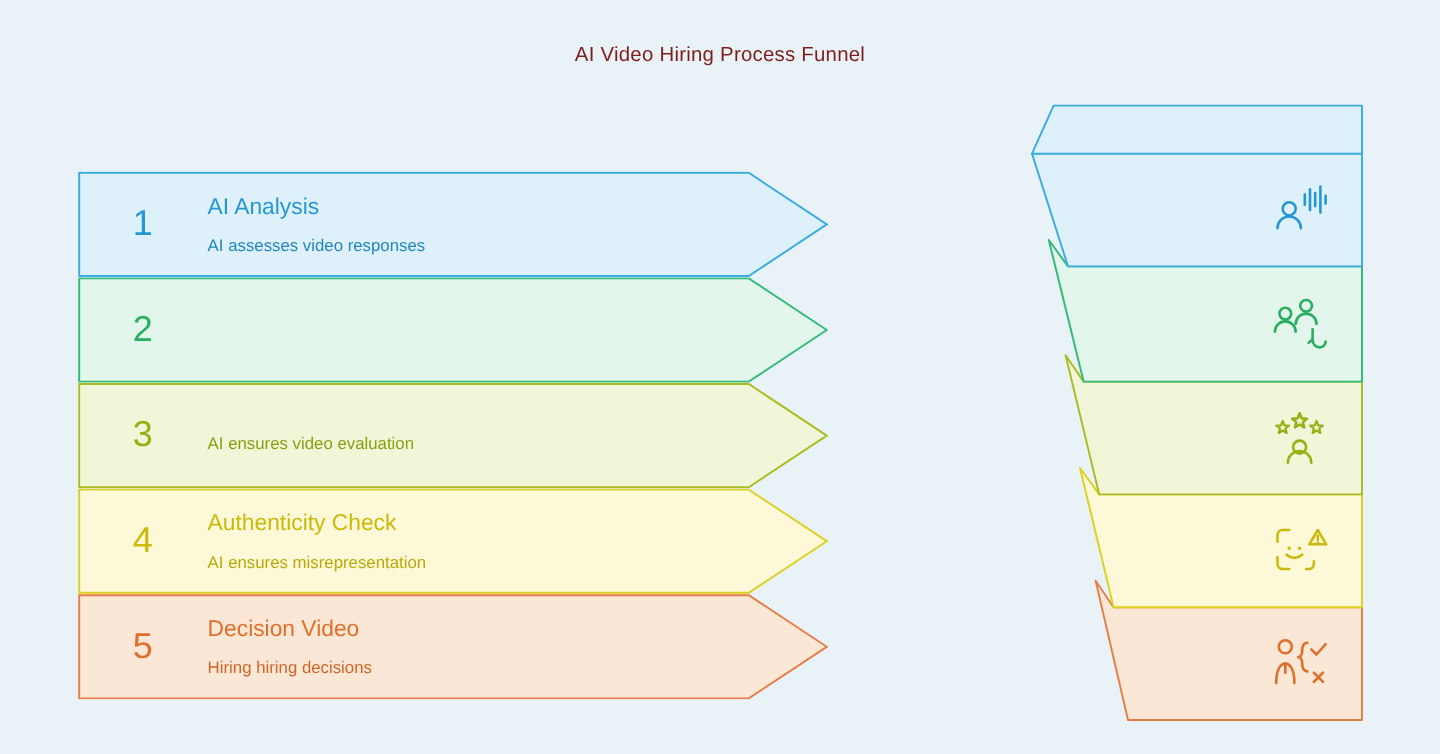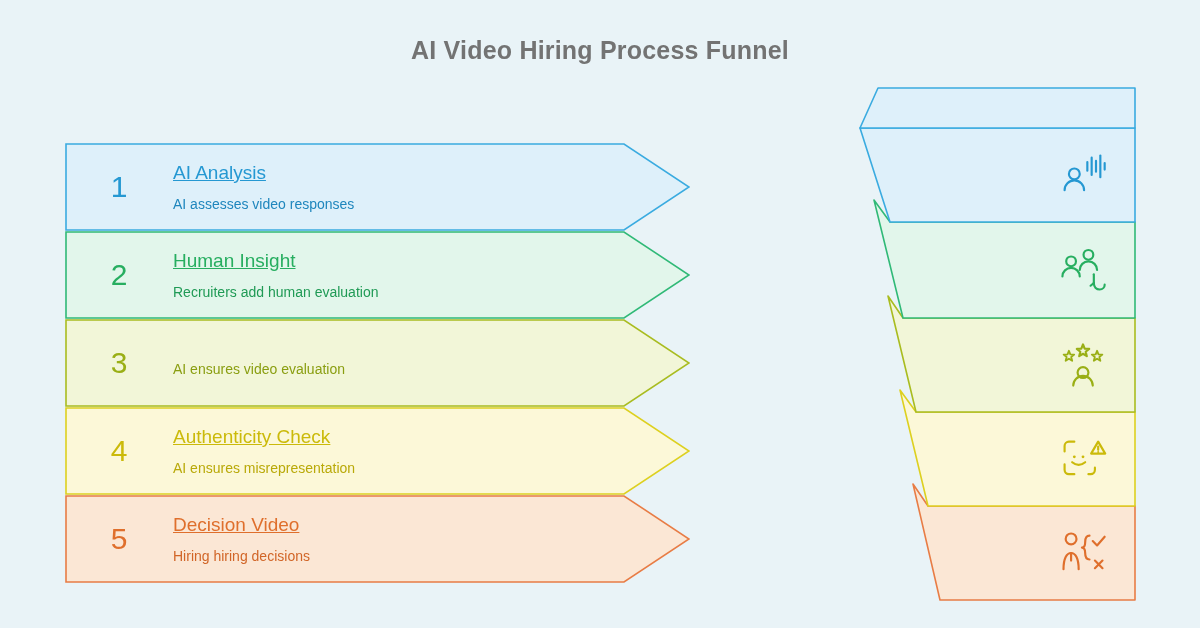--- a/index.html
+++ b/index.html
@@ -14,9 +14,9 @@
     position:absolute;
     top:36px; left:0; right:0;
     text-align:center;
-    font-size:25px;
-    font-weight:700;
-    color:#737373;
+    font-size:17px;
+    font-weight:400;
+    color:#7f1d1d;
     letter-spacing:0.2px;
   }
   

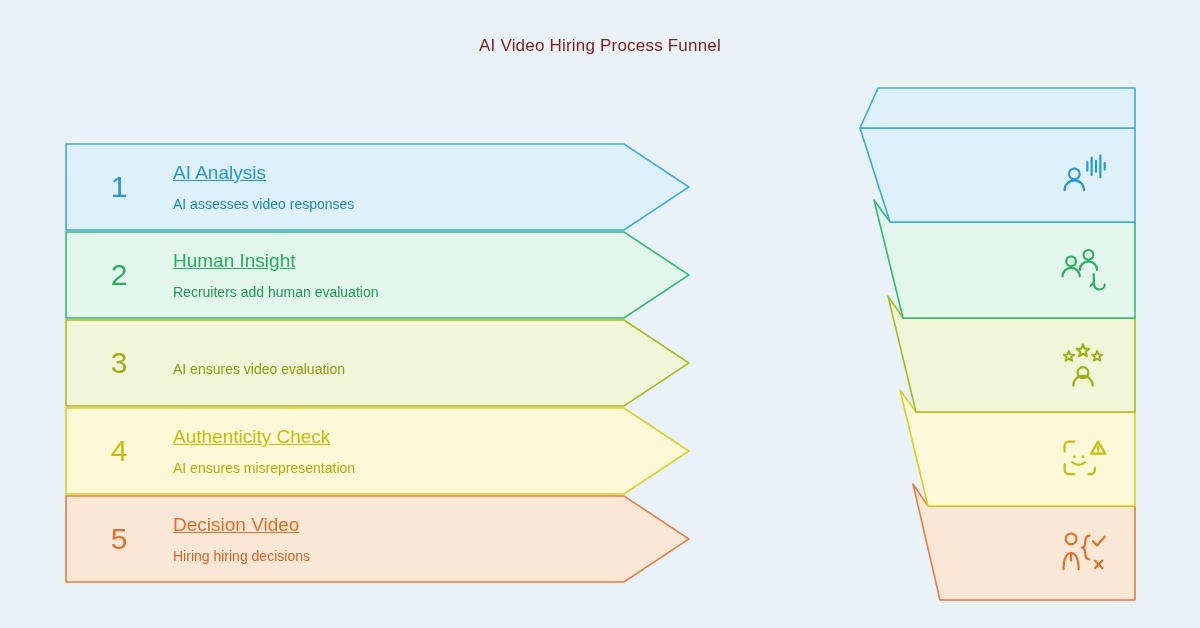--- a/index.html
+++ b/index.html
@@ -48,7 +48,6 @@
     font-weight:500;
     color:var(--title);
     margin-bottom:7px;
-    text-decoration:underline;
   }
   .step-sub {
     font-size:14px;

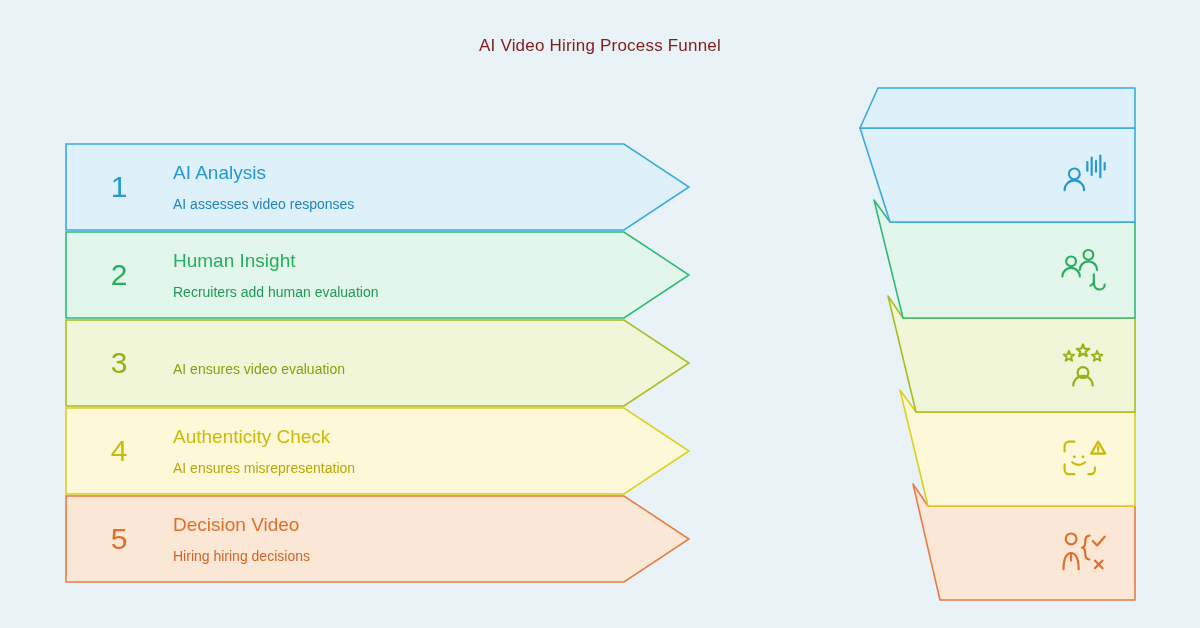--- a/index.html
+++ b/index.html
@@ -108,10 +108,6 @@
     </svg>
     <div class="step-content">
       <div class="step-number">2</div>
-      <div class="step-text">
-        <div class="step-title">Human Insight</div>
-        <div class="step-sub">Recruiters add human evaluation</div>
-      </div>
     </div>
   </div>
 

